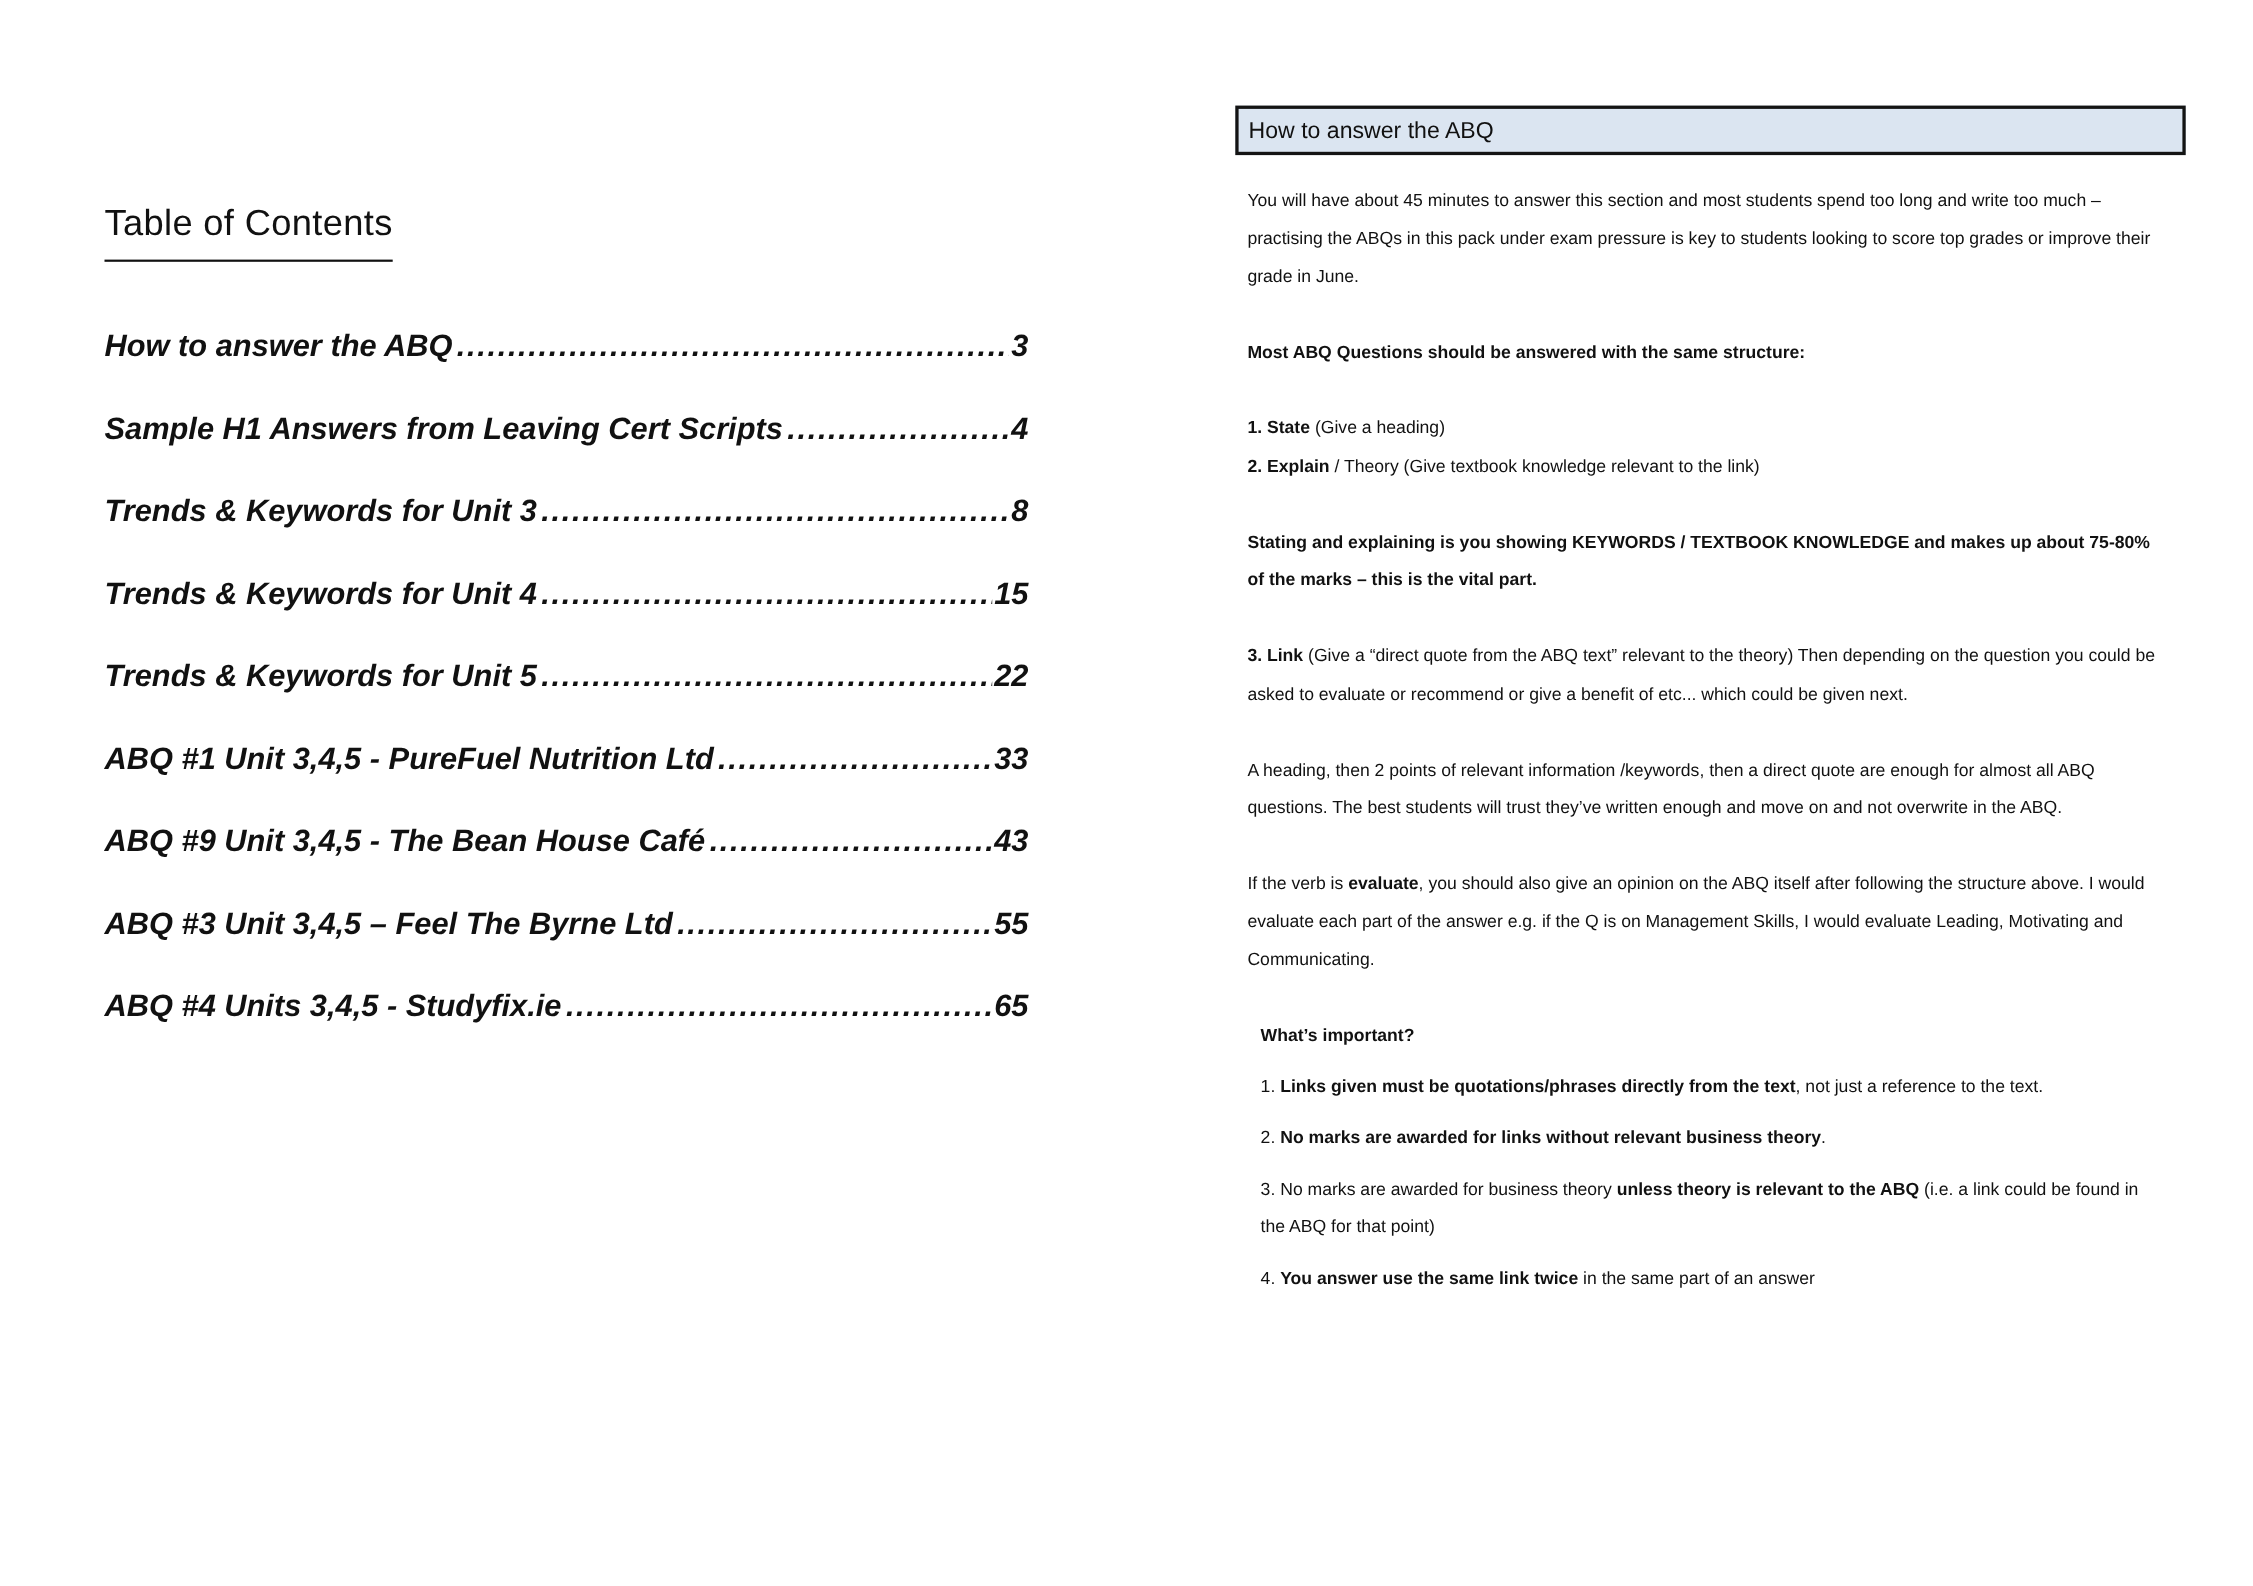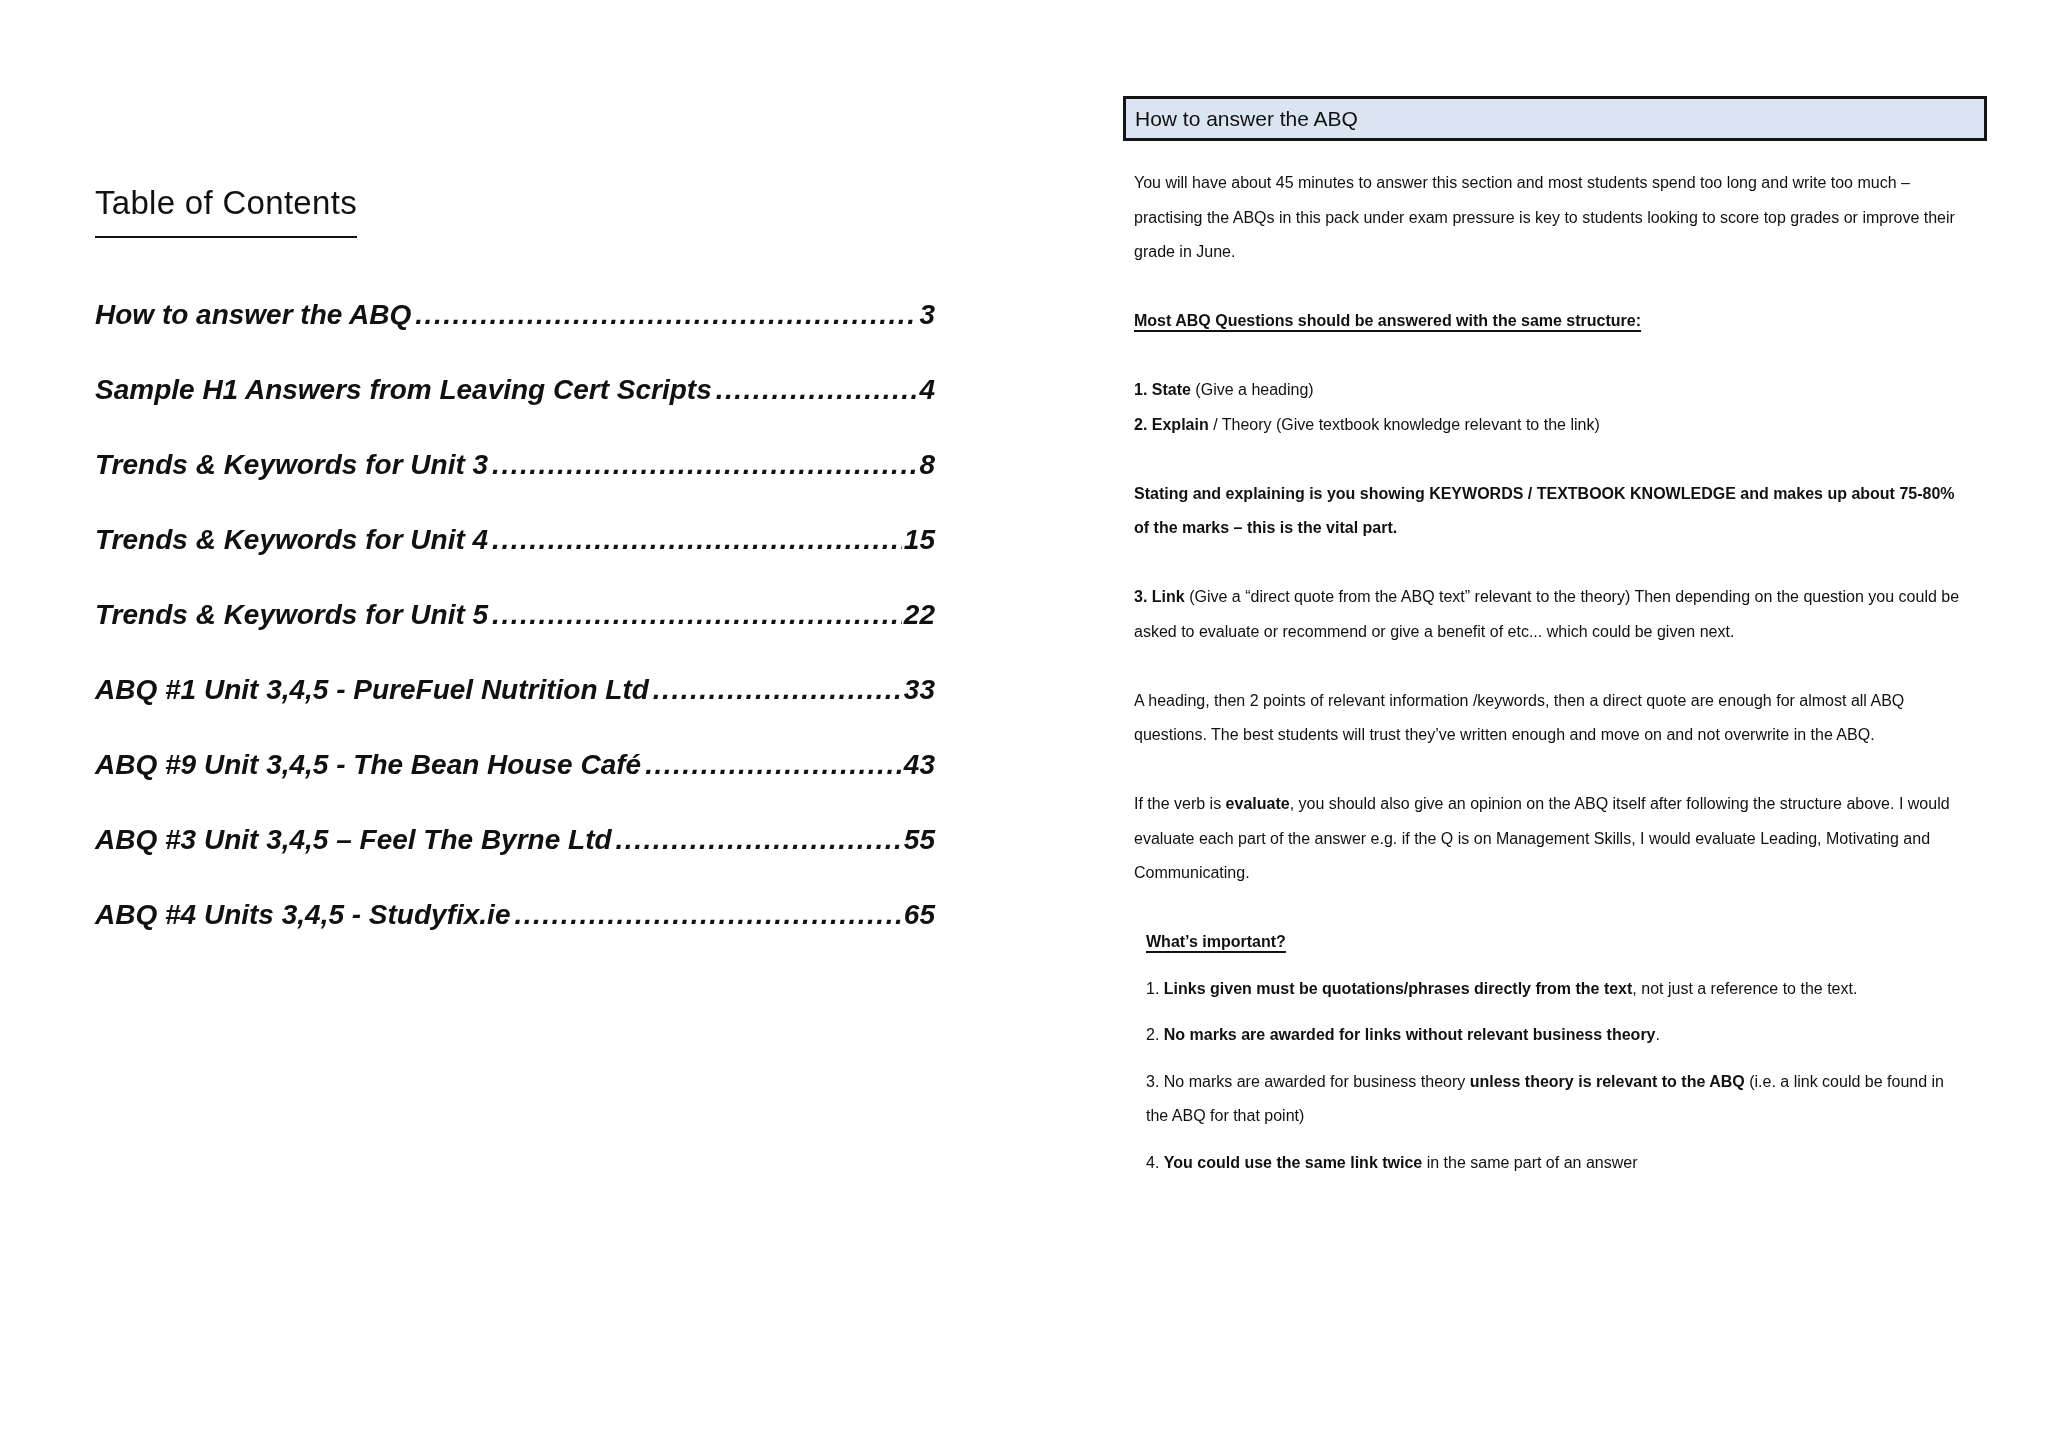--- a/index.html
+++ b/index.html
@@ -53,7 +53,6 @@
   .abq-body p, .abq-body .block { margin:0 0 34.5px 0; }
   .bold { font-weight:700; }
   .uline {
-    text-decoration:underline;
     text-decoration-thickness:1.5px;
     text-underline-offset:4px;
     text-align:center;

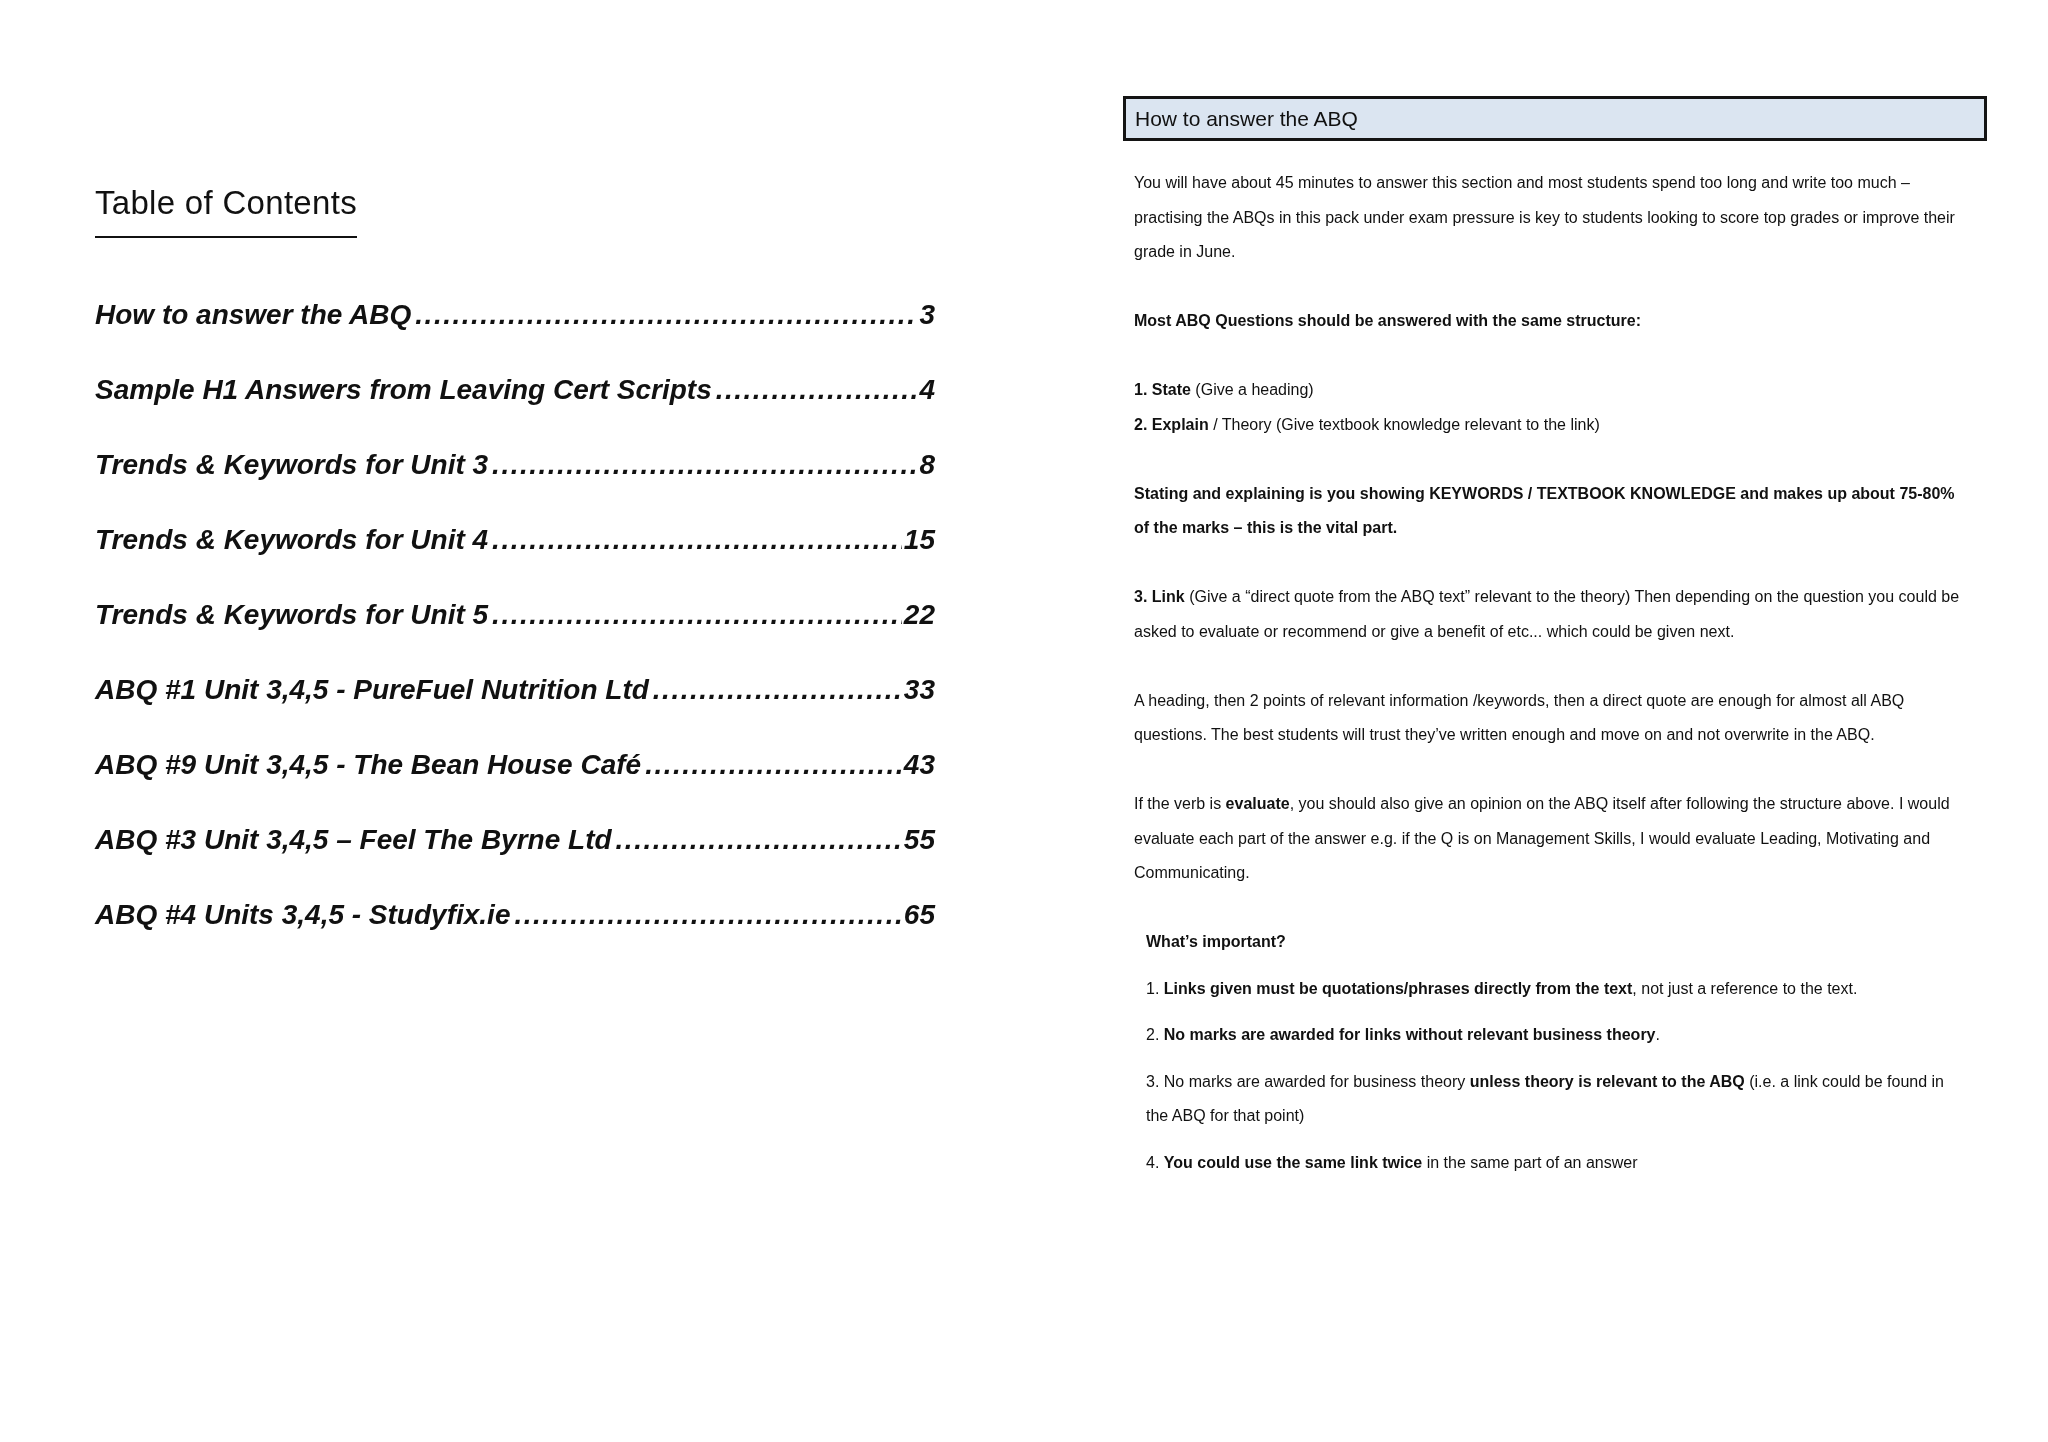--- a/index.html
+++ b/index.html
@@ -152,7 +152,7 @@
       <div><span>1. </span><span class="bold">Links given must be quotations/phrases directly from the text</span><span>, not just a reference to the text.</span></div>
       <div><span>2. </span><span class="bold">No marks are awarded for links without relevant business theory</span><span>.</span></div>
       <div><span>3. No marks are awarded for business theory </span><span class="bold">unless theory is relevant to the ABQ</span><span> (i.e. a link could be found in the ABQ for that point)</span></div>
-      <div><span>4. </span><span class="bold">You could use the same link twice</span><span> in the same part of an answer</span></div>
+      <div><span>4. </span><span class="bold">You answer use the same link twice</span><span> in the same part of an answer</span></div>
     </div>
 
   </div>

